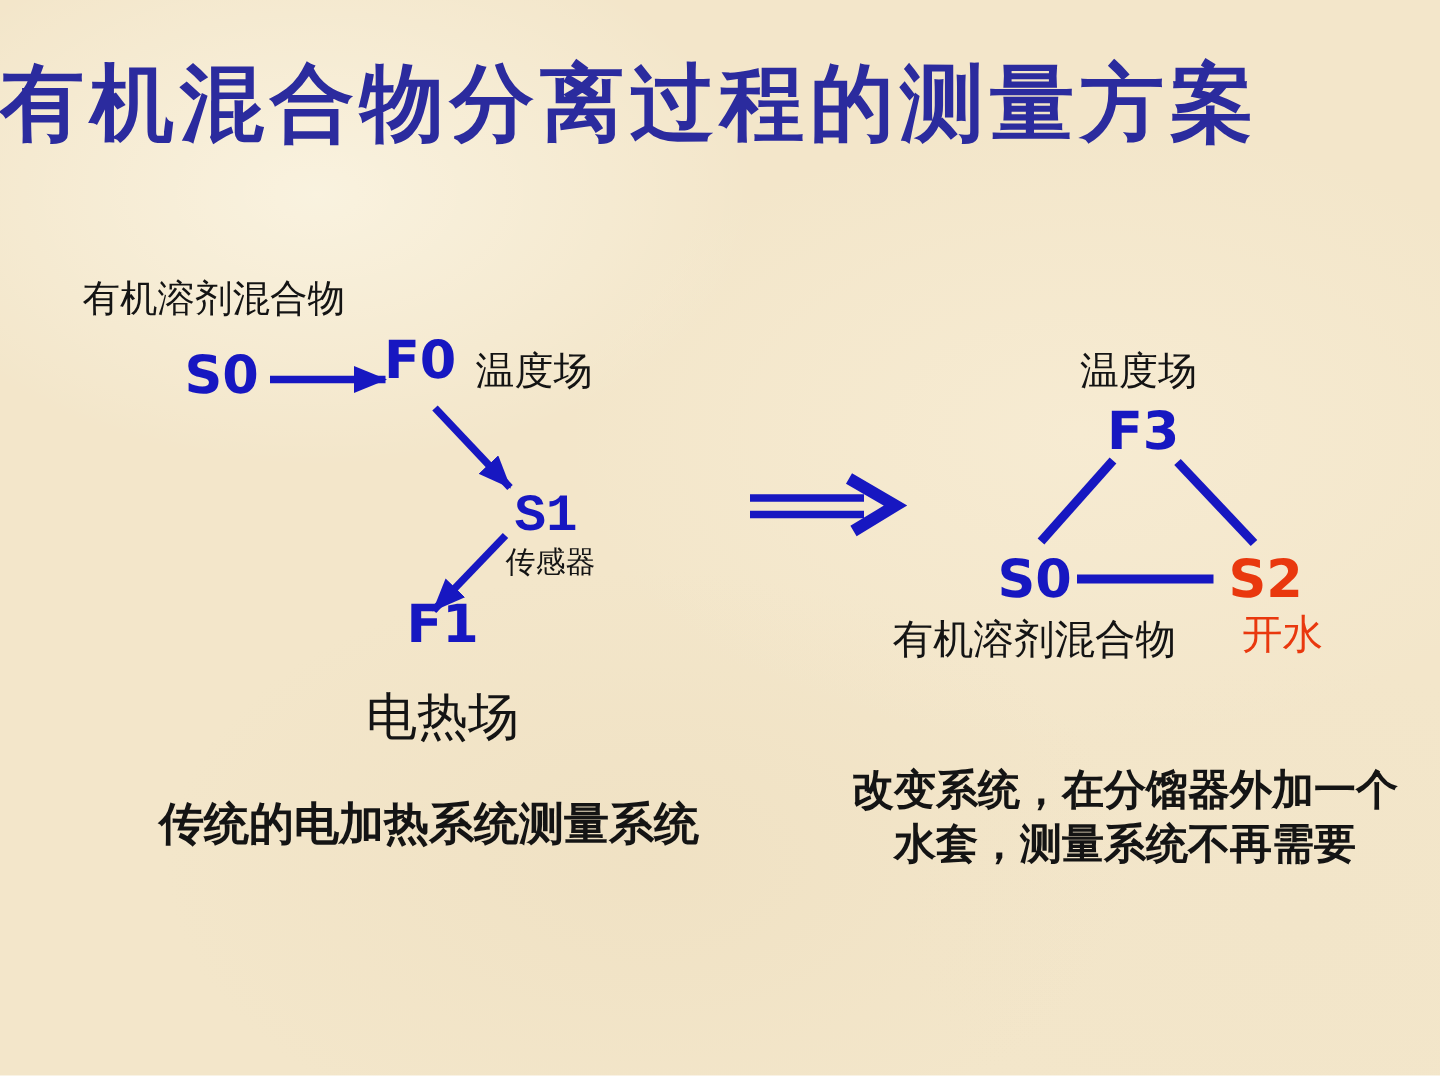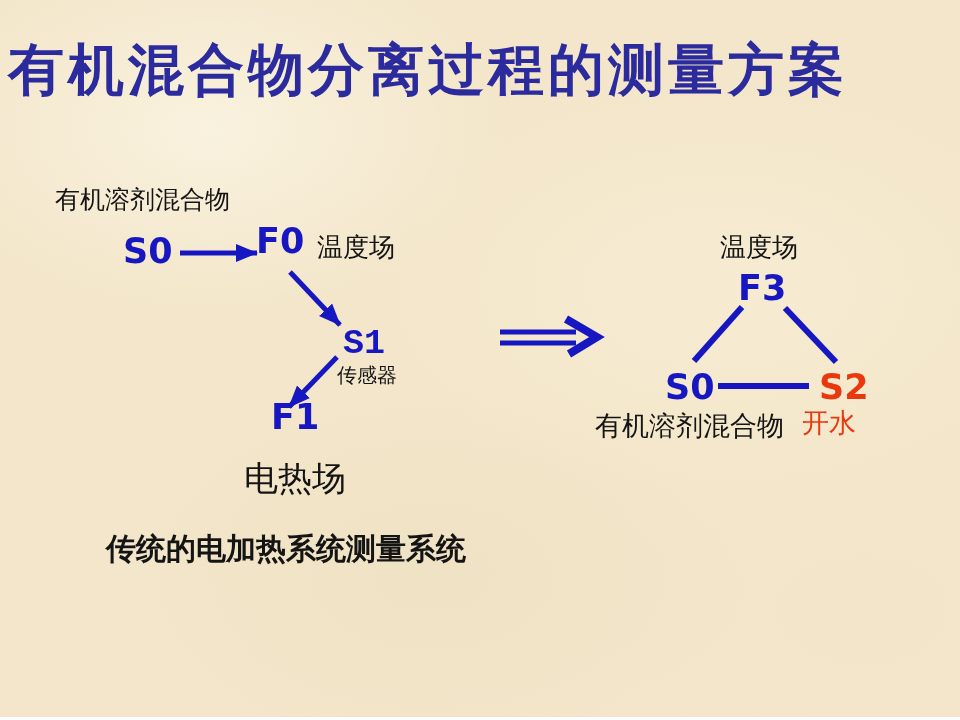--- a/index.html
+++ b/index.html
@@ -23,7 +23,7 @@
   .title {
     position: absolute;
     left: 0; top: 40px; width: 856px;
-    text-align: center;
+    text-align: left;
     font-family: "Liberation Serif", serif;
     font-weight: bold;
     font-size: 56px;

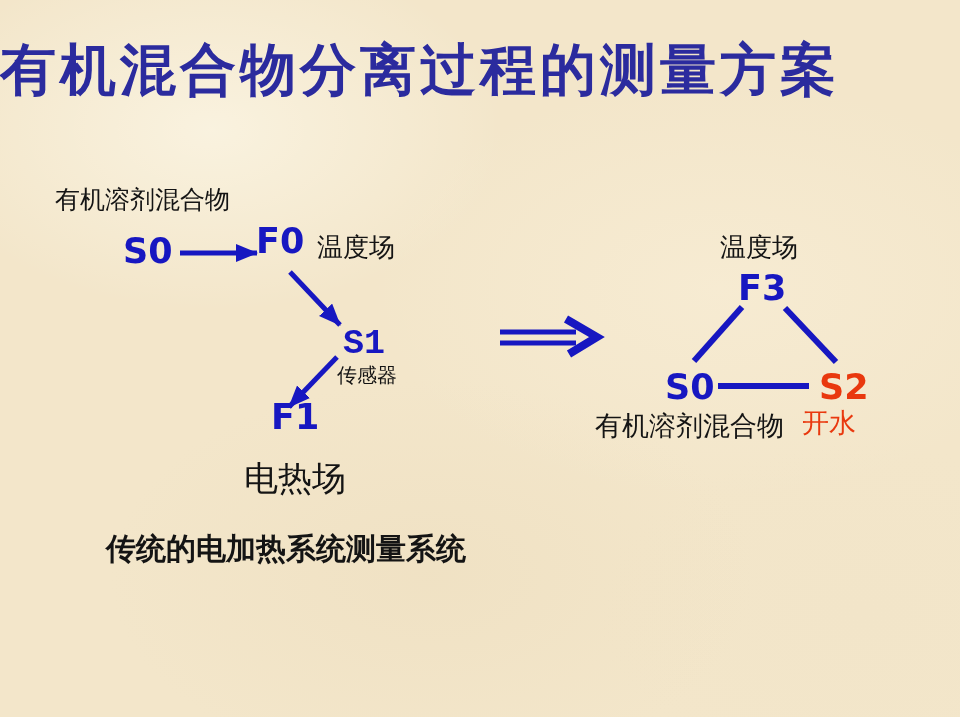--- a/index.html
+++ b/index.html
@@ -122,7 +122,7 @@
 
   <div class="lbl" style="left:595px; top:411px; font-size:27px;">有机溶剂混合物</div>
 
-  <div class="lbl red-lbl" style="left:802px; top:408px; font-size:27px;">开水</div>
+  <div class="lbl red-lbl" style="left:828px; top:408px; font-size:27px;">开水</div>
 
 
   <div class="bottom-strip"></div>

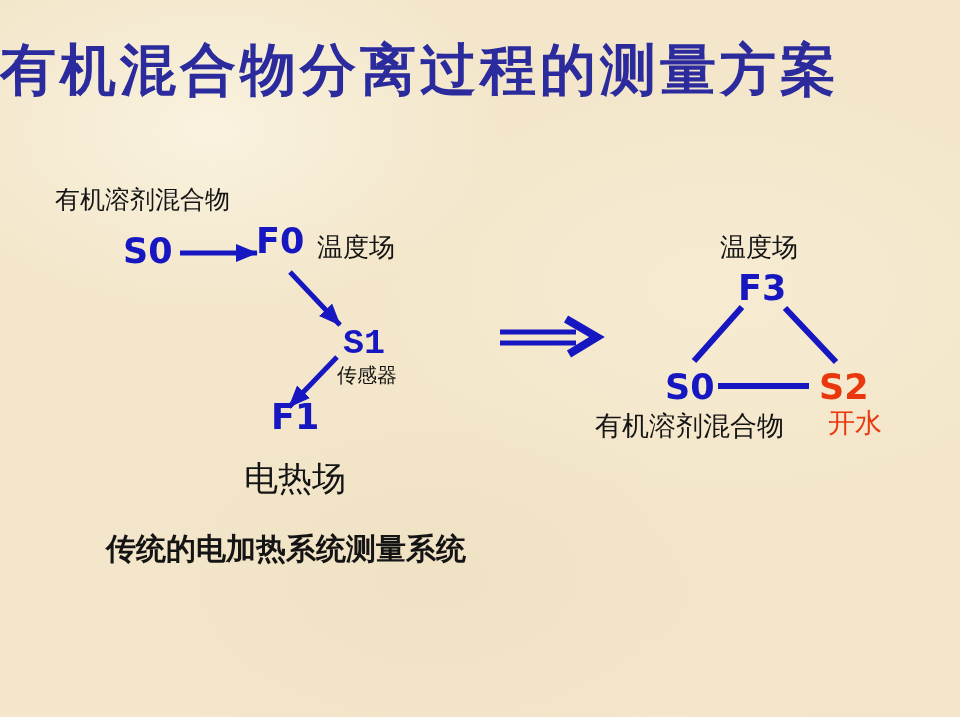--- a/index.html
+++ b/index.html
@@ -124,6 +124,10 @@
 
   <div class="lbl red-lbl" style="left:828px; top:408px; font-size:27px;">开水</div>
 
+  <div class="caption" style="left:556px; top:510px; width:388px; font-size:28px; line-height:36px;">
+    <div>改变系统，在分馏器外加一个</div>
+    <div>水套，测量系统不再需要</div>
+  </div>
 
   <div class="bottom-strip"></div>
 </div>

